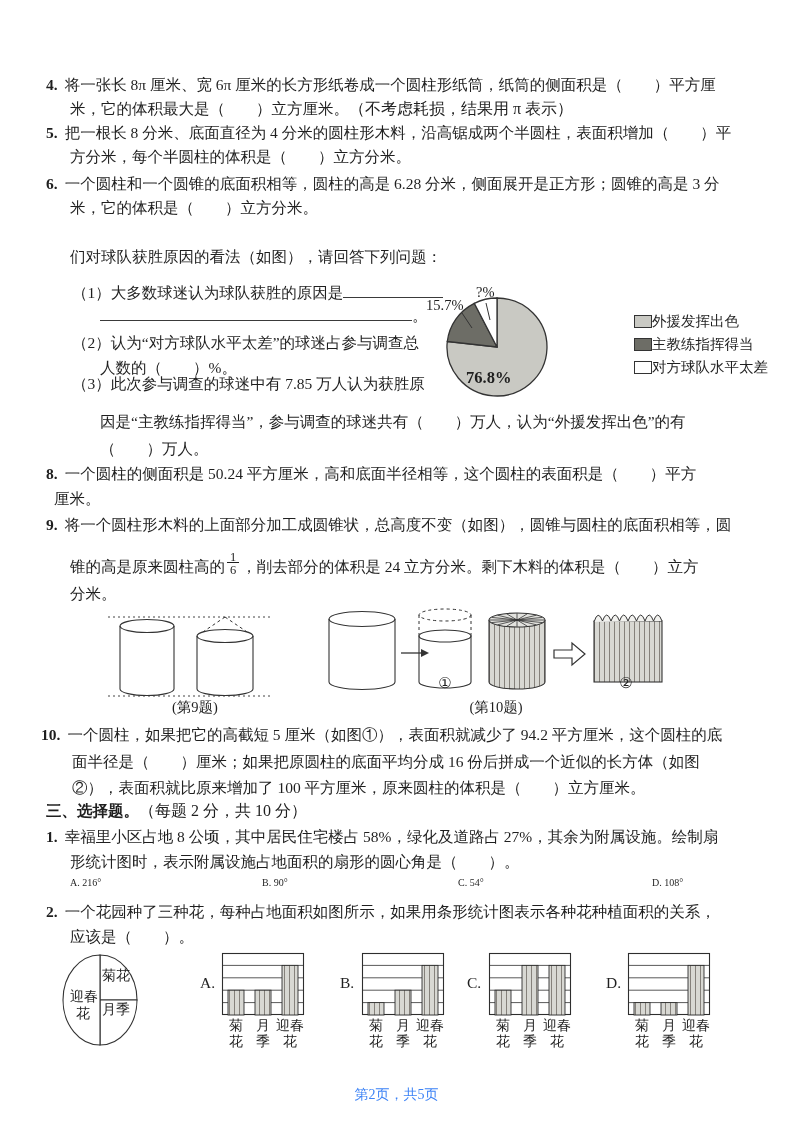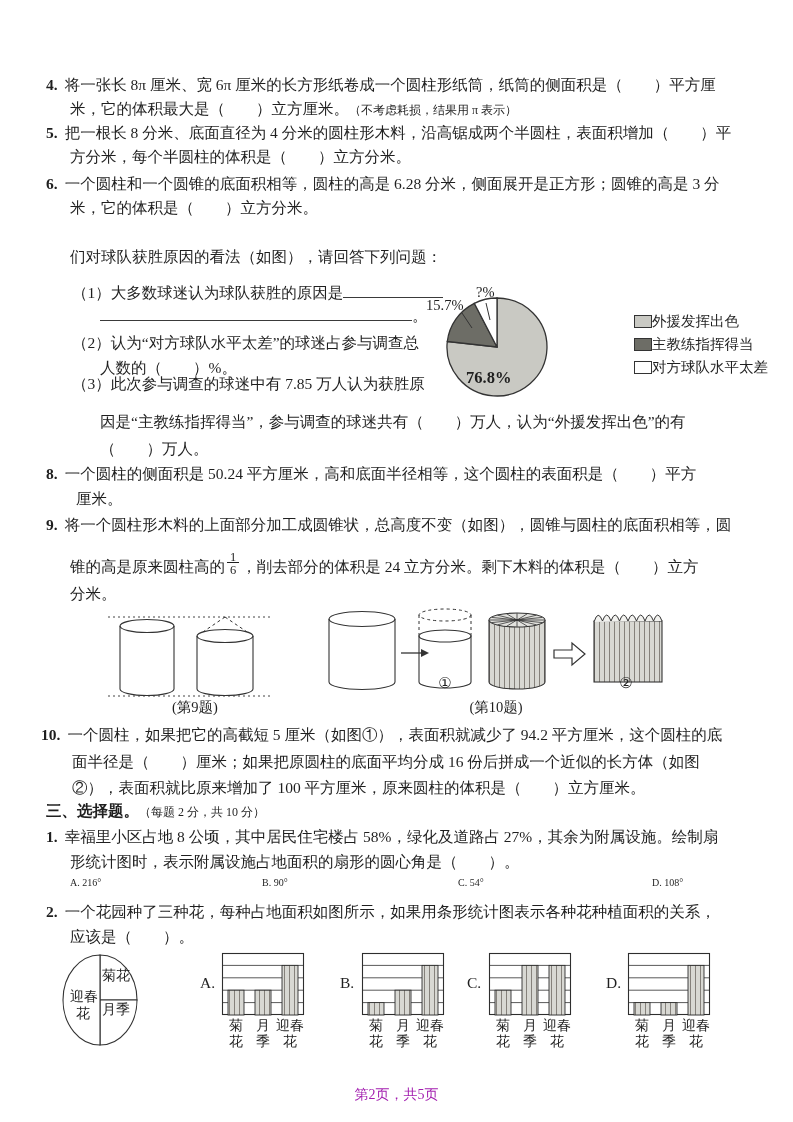--- a/index.html
+++ b/index.html
@@ -8,7 +8,7 @@
         font-family:"Liberation Serif","DejaVu Serif",serif;color:#1f1f1f}
   .tl{position:absolute;white-space:nowrap;font-size:15.5px;line-height:20px}
   .qnum{font-weight:bold;margin-right:7px}
-  .note{font-size:12px}
+  .note{font-size:16px}
   .uline{display:inline-block;border-bottom:1.2px solid #3a3a3a;height:13px;vertical-align:baseline}
   .cap{position:absolute;font-size:14.5px;text-align:center;white-space:nowrap}
   .figlab{position:absolute;font-size:15px;text-align:center;white-space:nowrap}

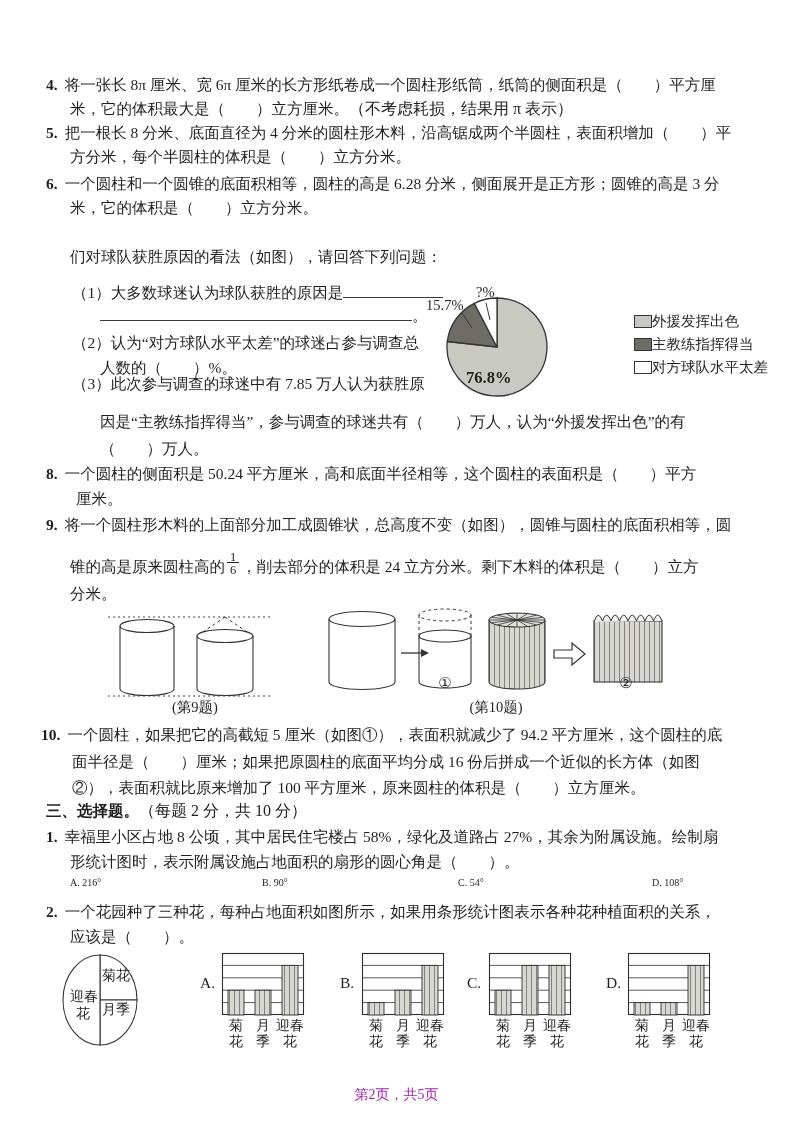--- a/index.html
+++ b/index.html
@@ -90,7 +90,7 @@
   </div>
 
   <div class="tl" style="left:46px;top:464px"><b class="qnum">8.</b><span>一个圆柱的侧面积是 50.24 平方厘米，高和底面半径相等，这个圆柱的表面积是（　　）平方</span></div>
-  <div class="tl" style="left:76px;top:489px"><span>厘米。</span></div>
+  <div class="tl" style="left:54px;top:489px"><span>厘米。</span></div>
 
   <div class="tl" style="left:46px;top:515px"><b class="qnum">9.</b><span>将一个圆柱形木料的上面部分加工成圆锥状，总高度不变（如图），圆锥与圆柱的底面积相等，圆</span></div>
   <div class="fracline" style="left:70px;top:542px">

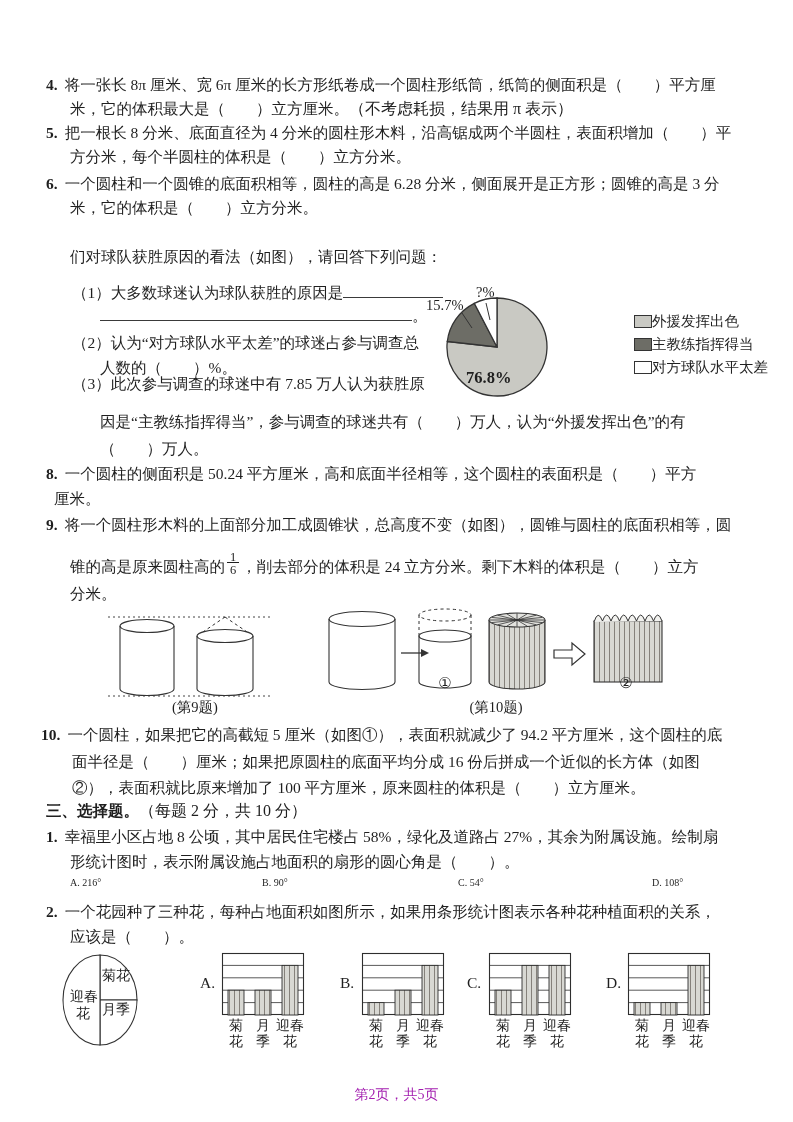--- a/index.html
+++ b/index.html
@@ -26,7 +26,7 @@
   .pie-label-big{font-size:16.5px;font-weight:600;fill:#1f1f1f}
   svg{position:absolute;overflow:visible}
   svg text{font-family:"Liberation Serif","DejaVu Serif",serif}
-  .footer{position:absolute;left:0;top:1086px;width:793px;text-align:center;font-size:14px;color:#a21caf}
+  .footer{position:absolute;left:0;top:1086px;width:793px;text-align:center;font-size:14px;color:#3b82f6}
 </style>
 </head>
 <body>

